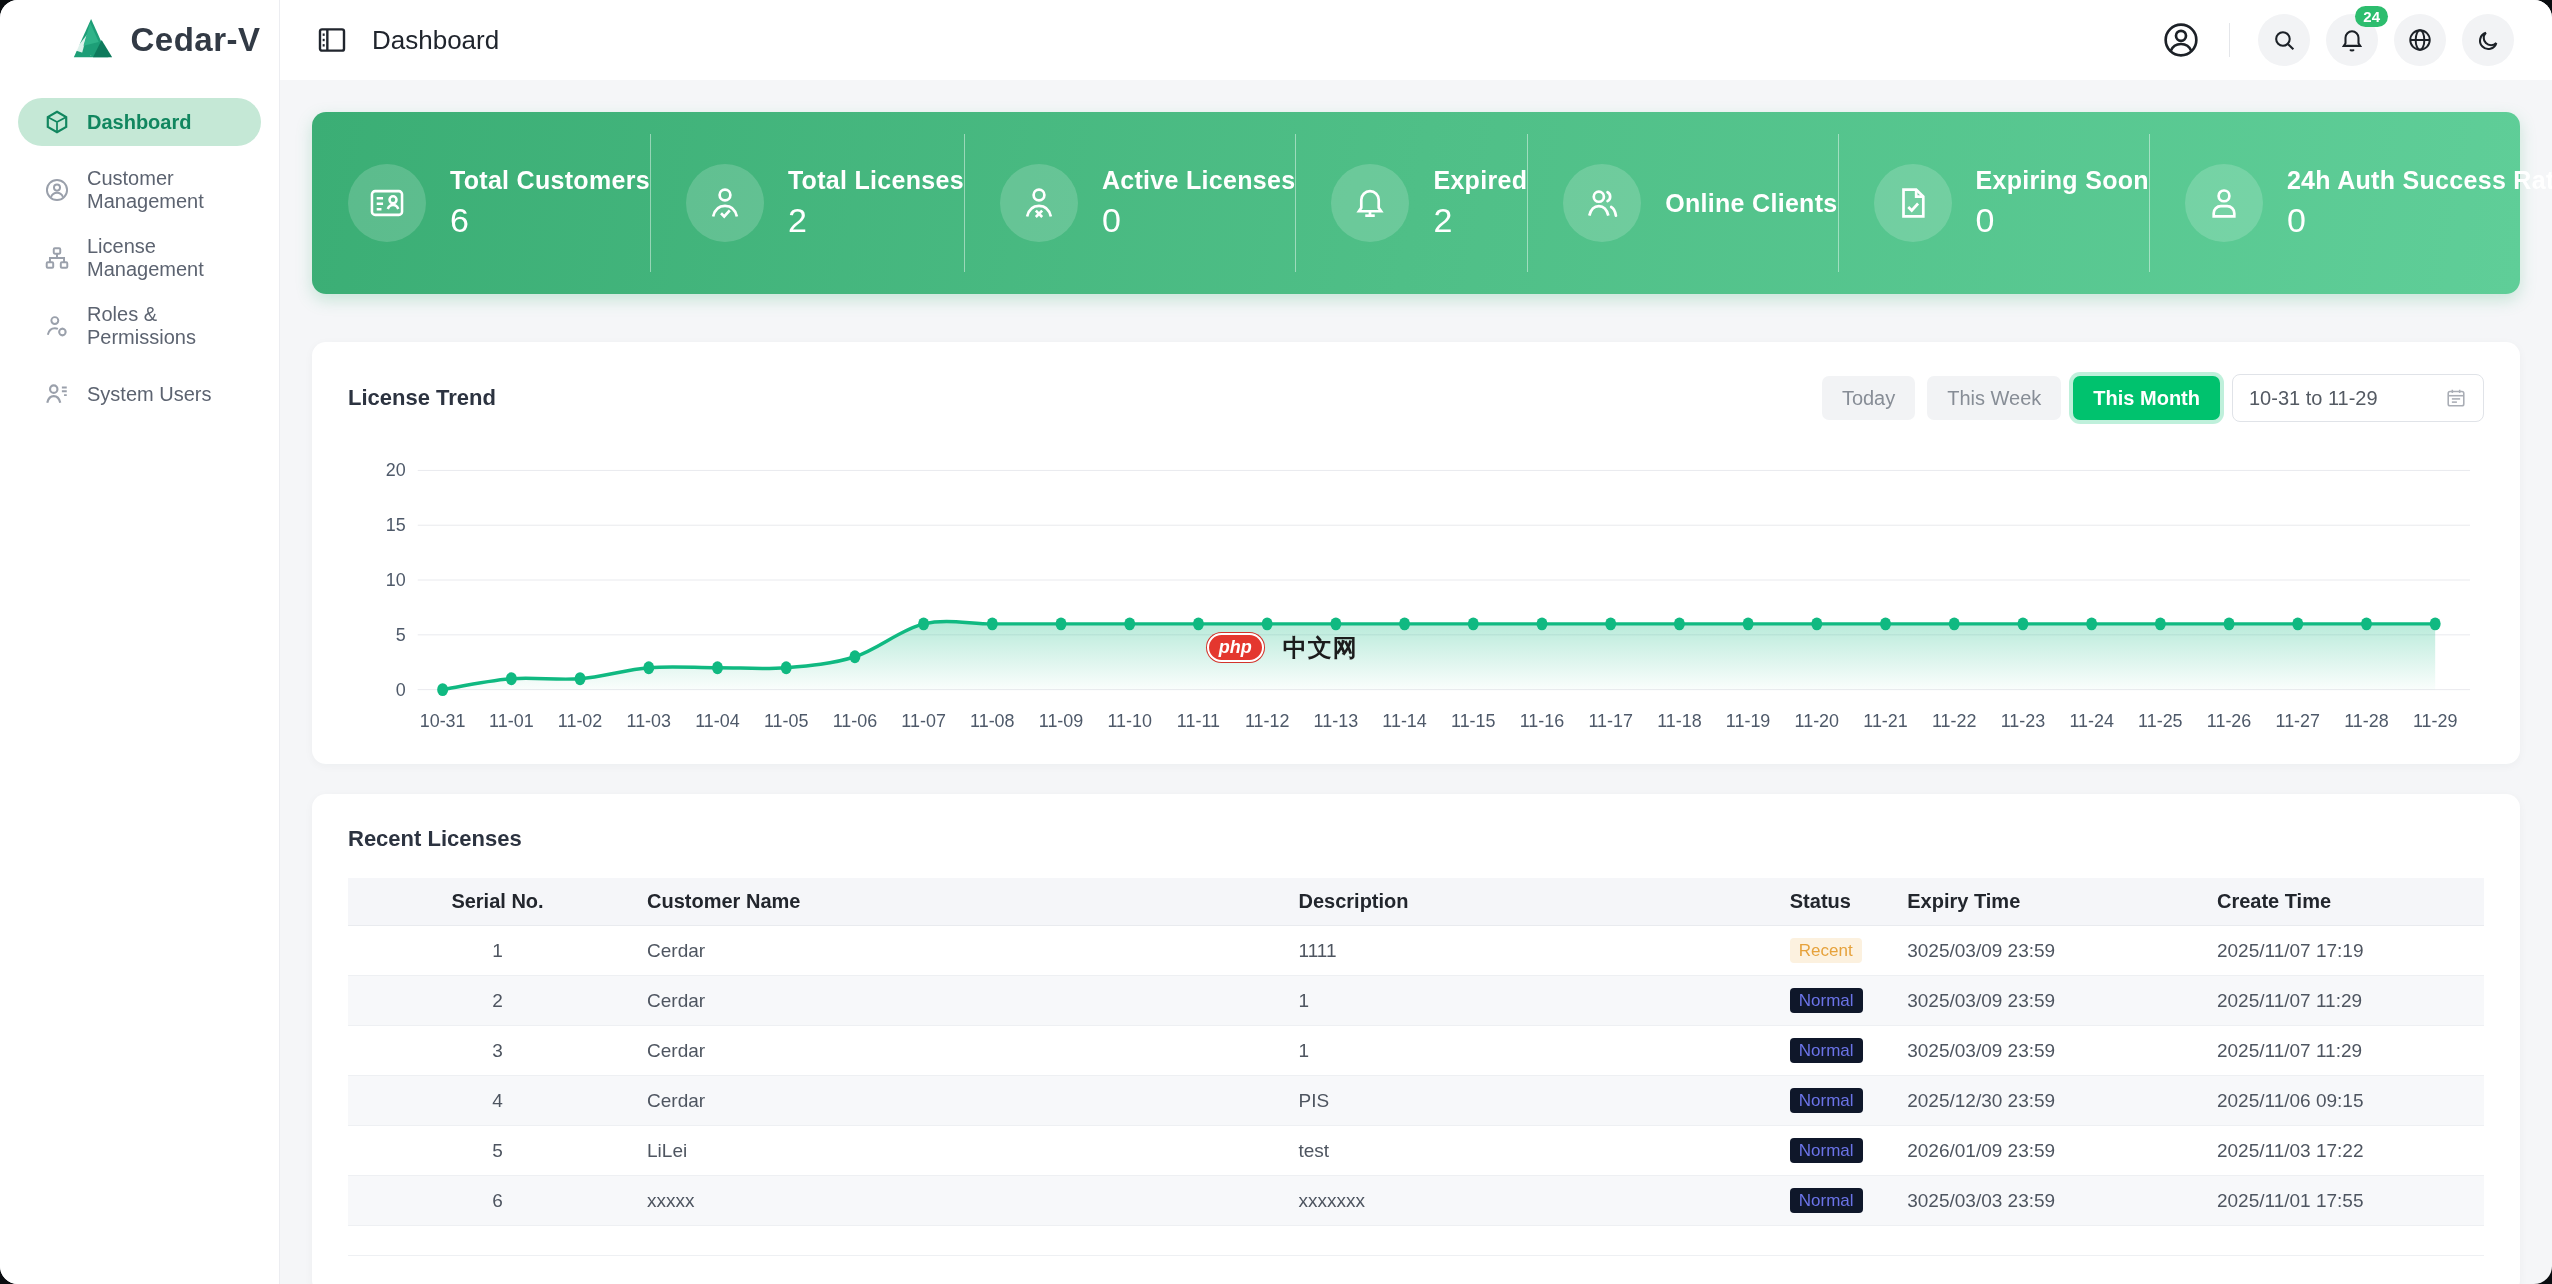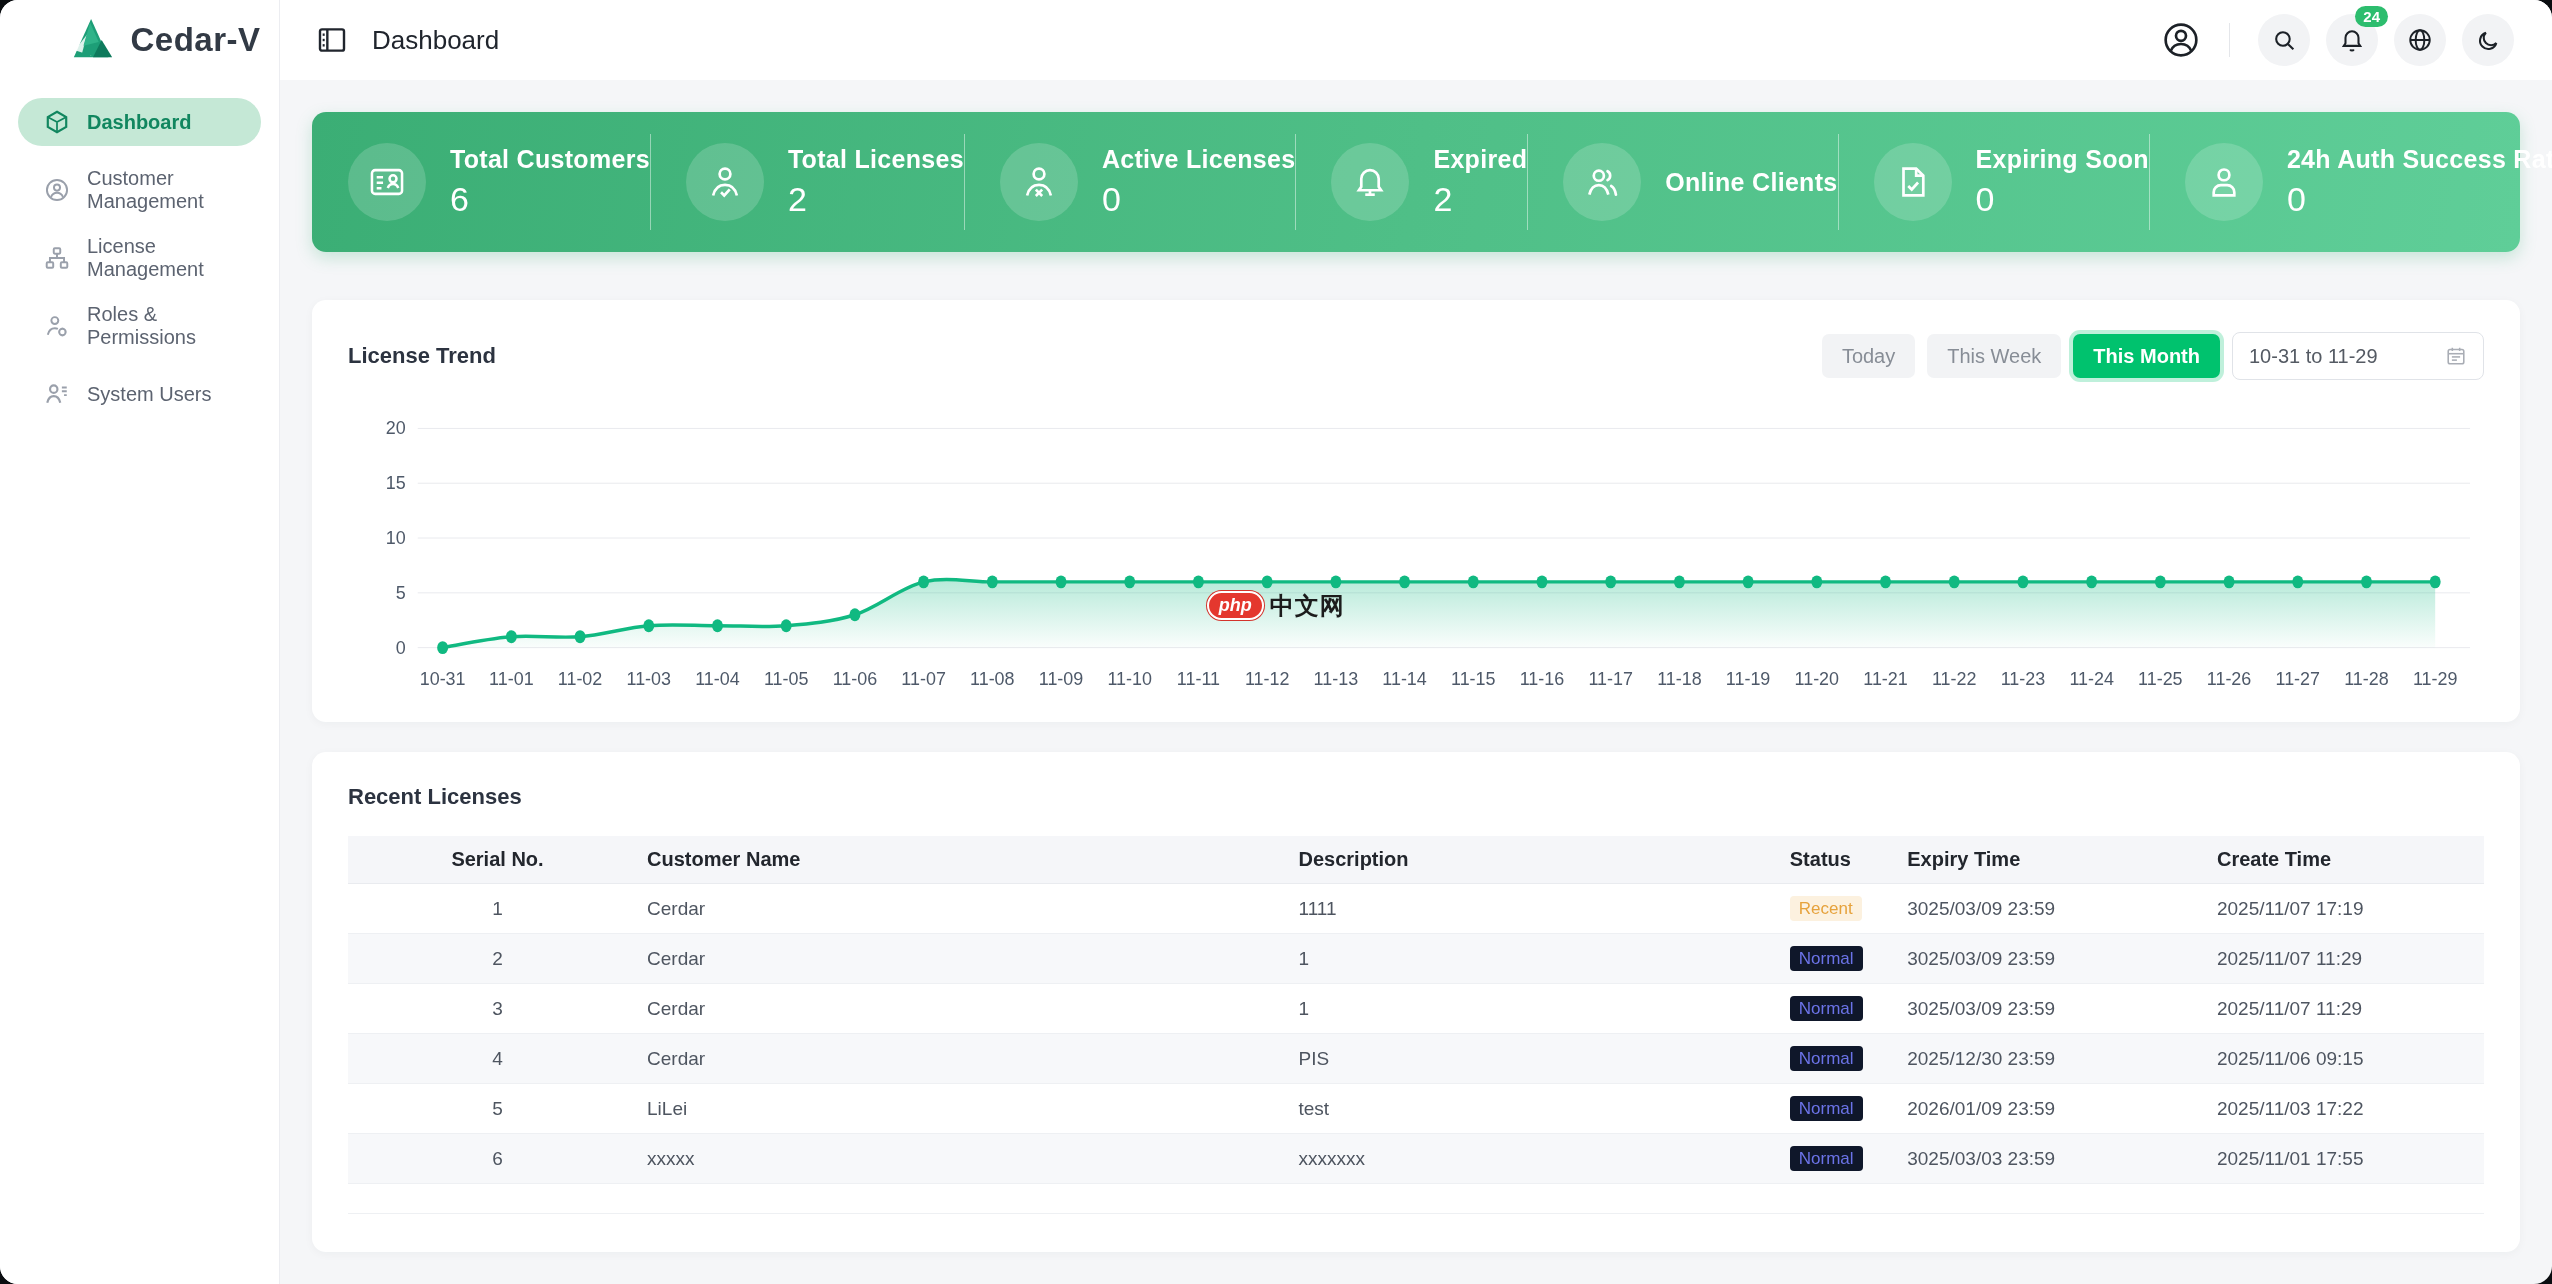--- a/index.html
+++ b/index.html
@@ -41,7 +41,7 @@
   .main { position:absolute; left:280px; top:80px; right:0; bottom:0; padding:32px 32px 0 32px; }
 
   
-  .stats-banner { height:140px; border-radius:14px; display:flex; align-items:center;
+  .stats-banner { height:182px; border-radius:14px; display:flex; align-items:center;
                   background:linear-gradient(100deg,#3bae75 0%,#4fbf87 50%,#5fce98 100%);
                   box-shadow:0 6px 16px rgba(62,178,122,.25); }
   .stat { flex:1 1 0; display:flex; align-items:center; position:relative; height:100%; }

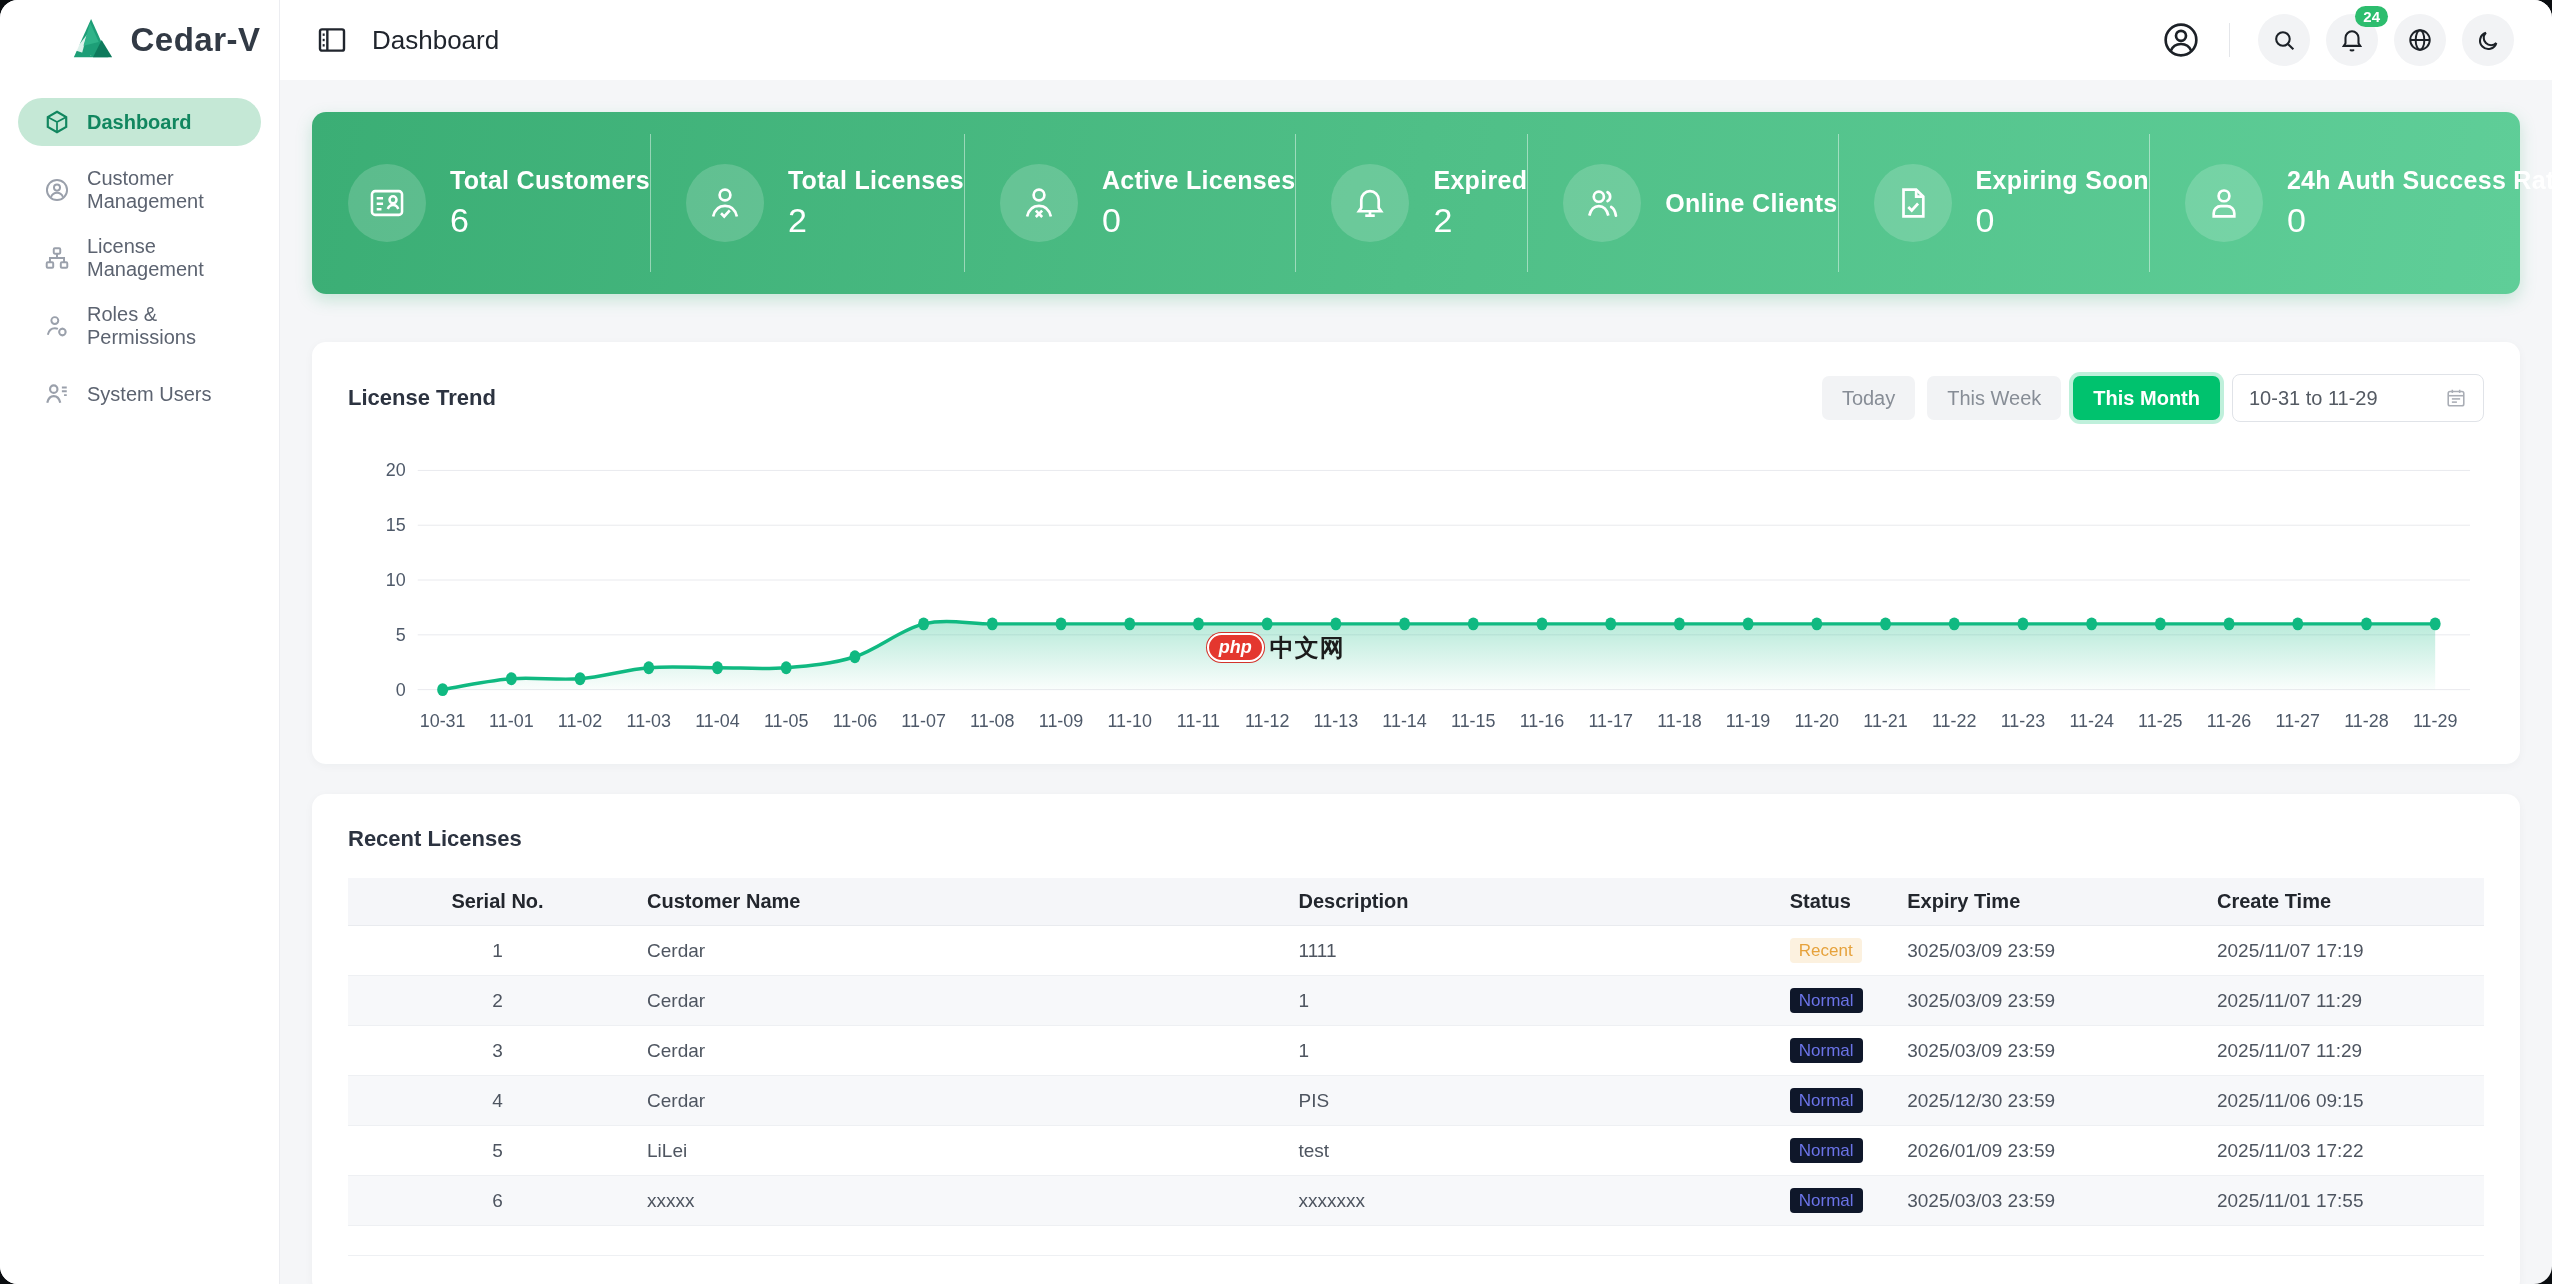--- a/index.html
+++ b/index.html
@@ -77,7 +77,7 @@
                pointer-events:none; }
   .wm-badge { background:#e4372e; color:#fff; font-style:italic; font-weight:700; font-size:18px;
               padding:2px 10px; border-radius:16px; border:2px solid #fff; box-shadow:0 0 0 1px #d3332b; }
-  .wm-text { font-size:24px; font-weight:700; color:#1c1c1c; letter-spacing:1px; }
+  .wm-text { font-size:24px; font-weight:700; color:#1c1c1c; letter-spacing:1px;margin-left:13px; }
 
   
   .tbl { margin-top:26px; width:100%; font-size:19px; color:#4e5560; }

